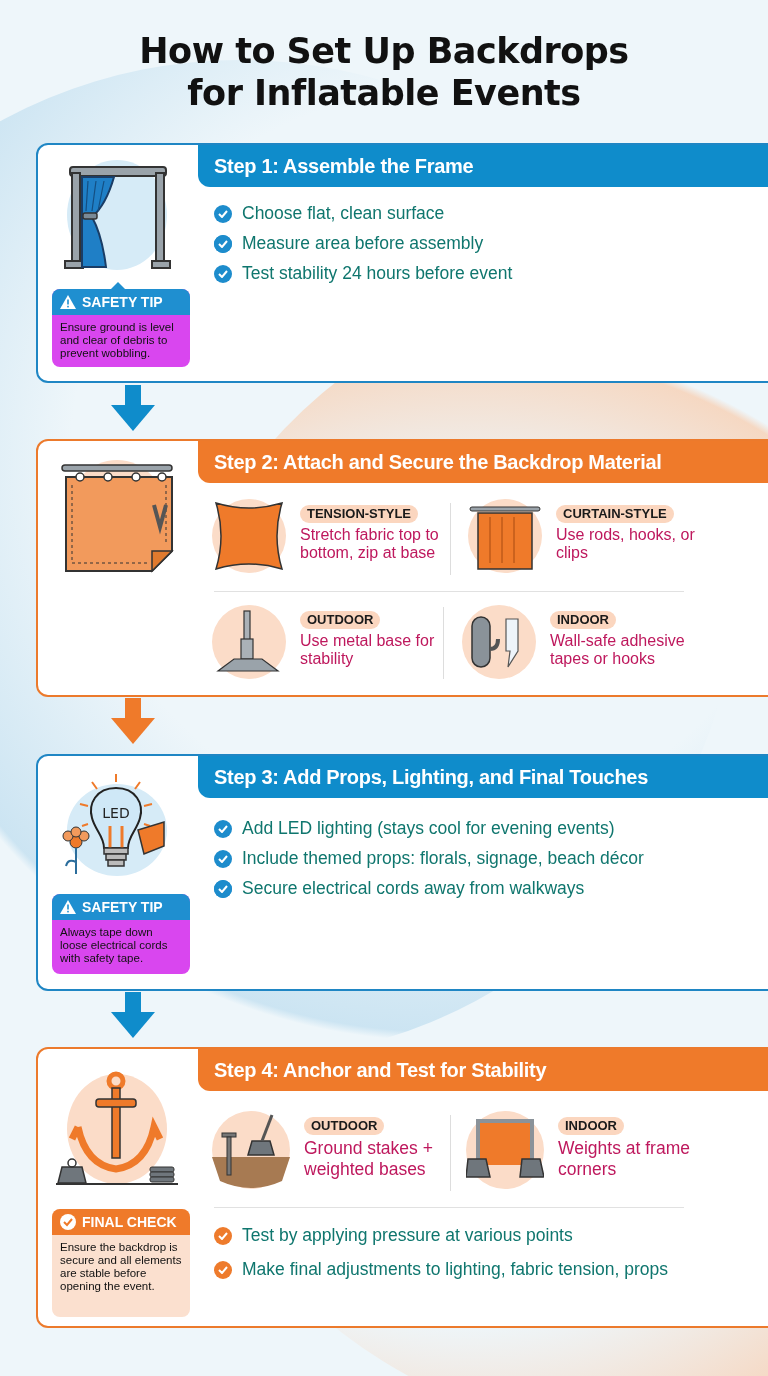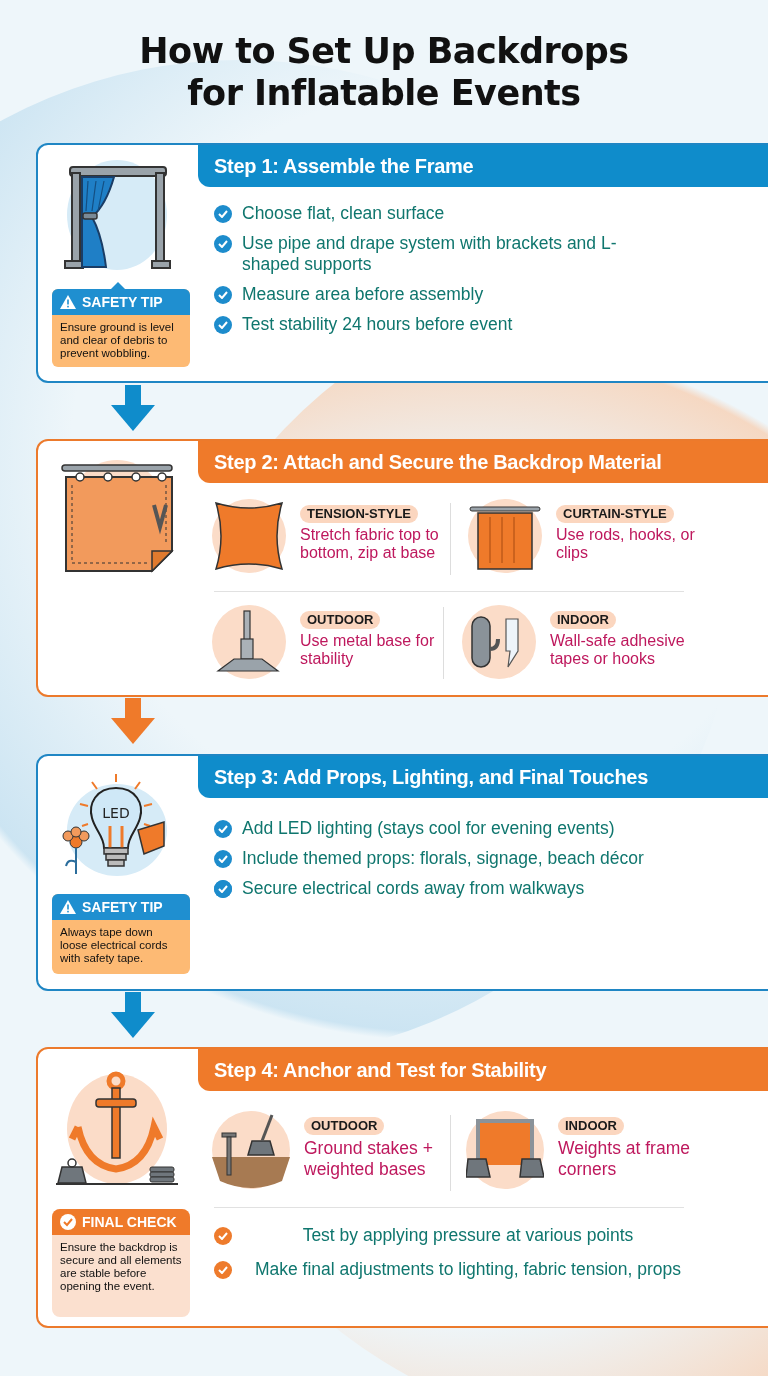--- a/index.html
+++ b/index.html
@@ -145,7 +145,7 @@
           <svg width="10" height="8" viewBox="0 0 10 8">
             <path d="M1 4 L4 7 L9 1" stroke="#fff" stroke-width="2" fill="none"></path>
           </svg>
-        </span><span>Use pipe and drape system with brackets and L-shaped supports</span></li>
+        </span></li>
     <li><span class="check blue">
           <svg width="10" height="8" viewBox="0 0 10 8">
             <path d="M1 4 L4 7 L9 1" stroke="#fff" stroke-width="2" fill="none"></path>

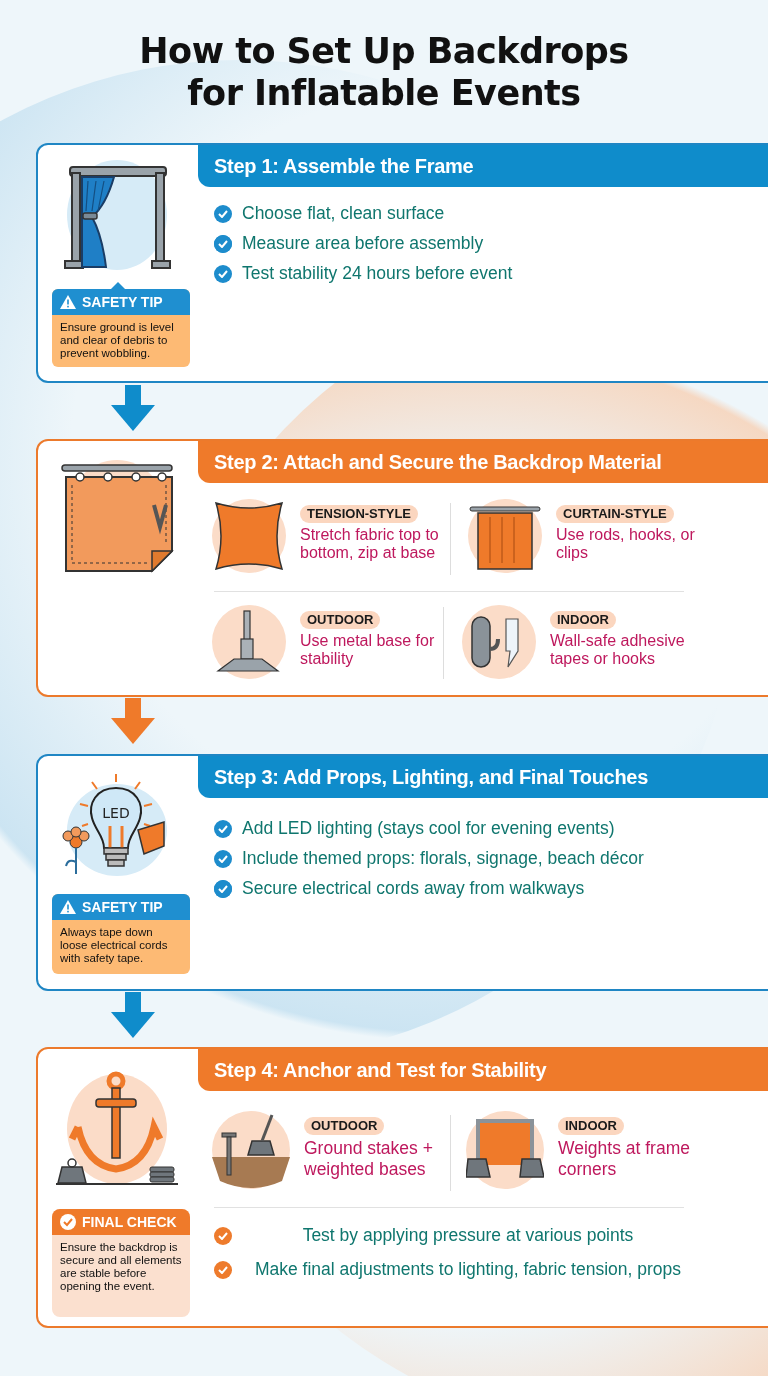--- a/index.html
+++ b/index.html
@@ -55,7 +55,7 @@
     height: 26px; color: #fff; font-weight: 700; font-size: 14px; line-height: 26px;
     padding-left: 8px; display: flex; align-items: center; gap: 6px;
   }
-  .tipbox.blue-tip { background: #fdba74; border-radius: 6px; }
+  .tipbox.blue-tip { background: #d946ef; }
   .tipbox.blue-tip .tip-head { background: #1f8fd0; }
   .tipbox.orange-tip { background: #fbe0cf; }
   .tipbox.orange-tip .tip-head { background: #ef7a2a; }

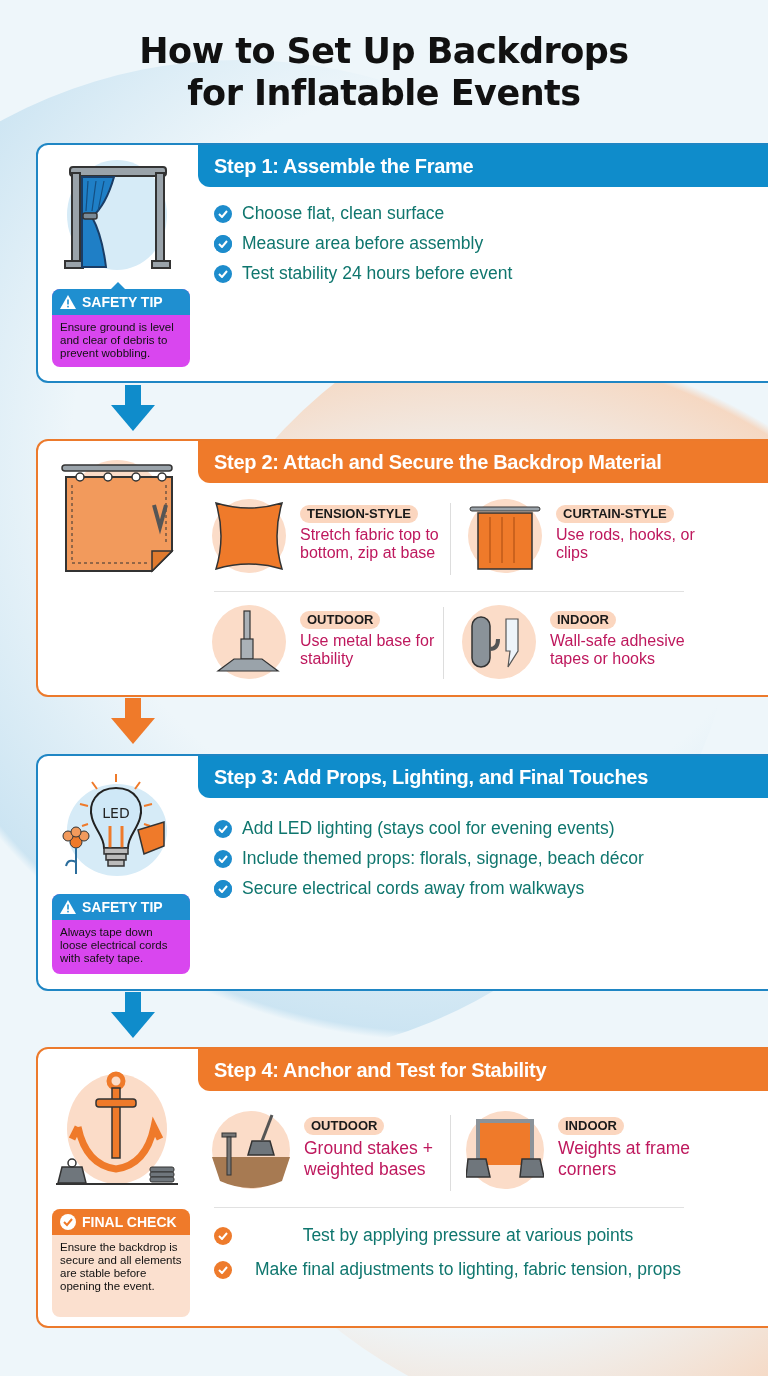--- a/index.html
+++ b/index.html
@@ -354,7 +354,7 @@
 
   <div class="hdiv" style="left:176px; top:158px; width:470px;"></div>
 
-  <ul class="checklist" style="top:176px; width:480px;text-align:center;">
+  <ul class="checklist" style="top:176px; width:480px;">
     <li style="margin-bottom:13px;"><span class="check orange">
           <svg width="10" height="8" viewBox="0 0 10 8">
             <path d="M1 4 L4 7 L9 1" stroke="#fff" stroke-width="2" fill="none"></path>

